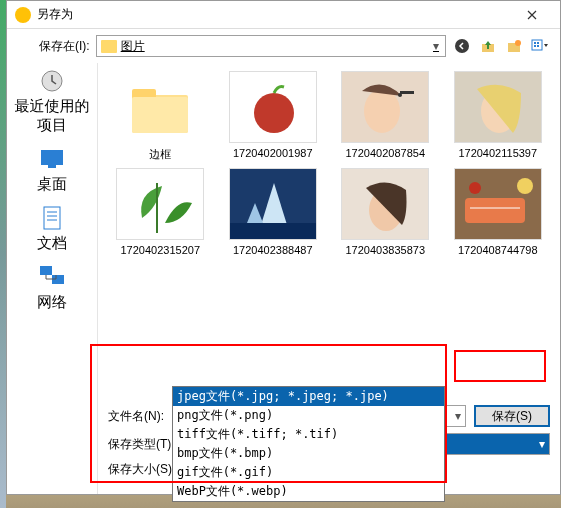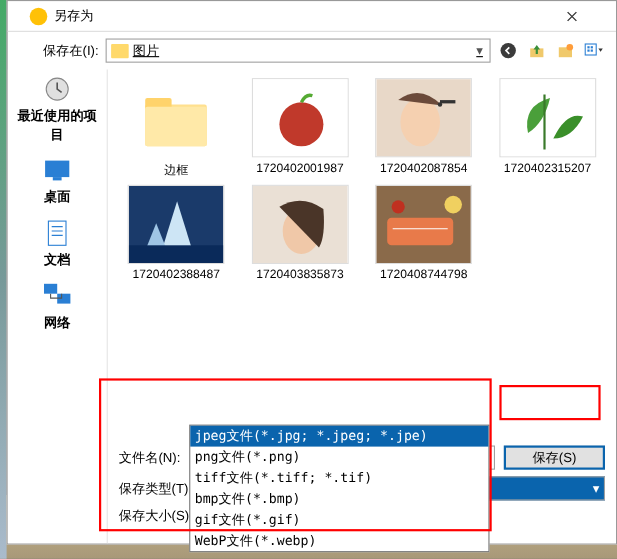--- a/index.html
+++ b/index.html
@@ -5,7 +5,7 @@
 * { box-sizing: border-box; margin: 0; padding: 0; }
 body { font-family: "Microsoft YaHei", SimSun, sans-serif; font-size: 12px; background: #555; overflow: hidden; width: 561px; height: 508px; }
 .dialog { position: absolute; left: 6px; top: 0; width: 555px; height: 495px; background: #fff; border: 1px solid #999; display: flex; flex-direction: column; }
-.titlebar { height: 28px; display: flex; align-items: center; padding: 0 20px; border-bottom: 1px solid #ddd; }
+.titlebar { height: 28px; display: flex; align-items: center; padding: 0 8px; border-bottom: 1px solid #ddd; }
 .titlebar .appicon { width: 16px; height: 16px; border-radius: 50%; background: #ffc107; margin-right: 6px; }
 .titlebar .title { flex: 1; font-size: 12px; }
 .titlebar .close { width: 40px; height: 22px; display: flex; align-items: center; justify-content: center; }

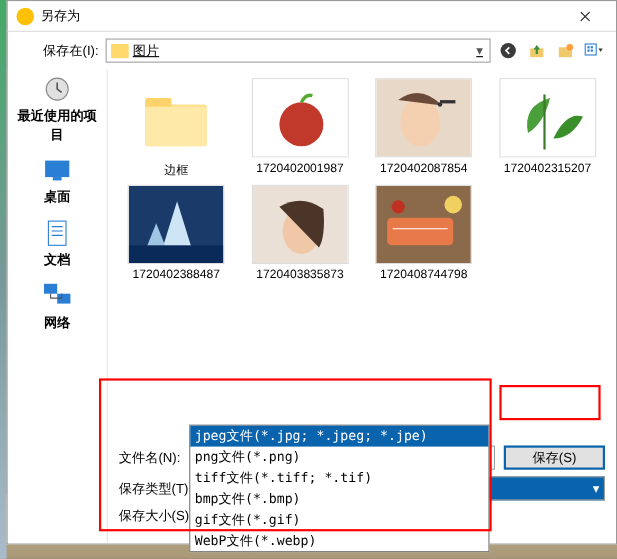--- a/index.html
+++ b/index.html
@@ -22,7 +22,7 @@
 .sb-item { display: flex; flex-direction: column; align-items: center; gap: 2px; width: 80px; }
 .sb-item.sel { background: #fff; }
 .sb-icon { width: 32px; height: 28px; }
-.sb-lbl { font-size: 12px; text-align: center; font-weight: bold; }
+.sb-lbl { font-size: 15px; text-align: center; }
 .main { flex: 1; position: relative; background: #fff; display: flex; flex-direction: column; border-left: 1px solid #e5e5e5; }
 .grid { flex: 1; overflow: auto; padding: 8px 6px; display: grid; grid-template-columns: repeat(4, 1fr); gap: 6px 0; align-content: start; }
 .gitem { display: flex; flex-direction: column; align-items: center; gap: 4px; }

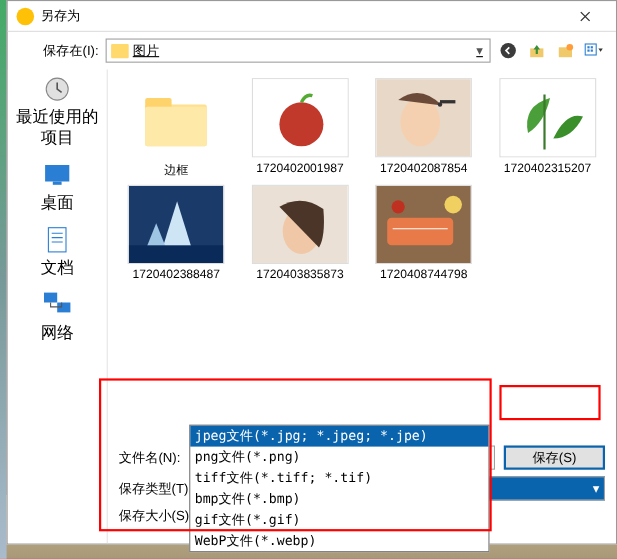--- a/index.html
+++ b/index.html
@@ -171,6 +171,16 @@
           <div class="gitem">
             <div class="thumb">
               <svg width="88" height="72">
+                <rect width="88" height="72" fill="#d8d0c0"></rect>
+                <ellipse cx="44" cy="40" rx="18" ry="22" fill="#f5d5b5"></ellipse>
+                <path d="M22 18 q22 -10 44 4 q0 30 -8 40" fill="#e8d070"></path>
+              </svg>
+            </div>
+            <div class="gcap">1720402115397</div>
+          </div>
+          <div class="gitem">
+            <div class="thumb">
+              <svg width="88" height="72">
                 <rect width="88" height="72" fill="#fff"></rect>
                 <path d="M25 50 Q20 25 45 18 Q40 40 25 50" fill="#4a9f3a"></path>
                 <path d="M48 55 Q60 30 75 35 Q65 55 48 55" fill="#3a8f2a"></path>

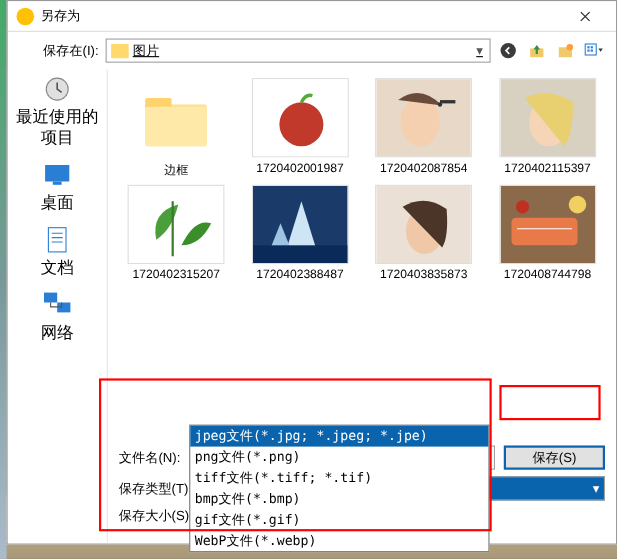--- a/index.html
+++ b/index.html
@@ -35,7 +35,7 @@
 .brow .bfield { flex: 1; height: 22px; border: 1px solid #a0a0a0; display: flex; align-items: center; padding: 0 4px; background: #fff; }
 .brow .bfield .sel { background: #0a64ad; color: #fff; padding: 0 2px; }
 .brow .bfield .chev { margin-left: auto; color: #555; }
-.brow .bbtn { width: 92px; height: 22px; border: 1px solid #7a7a7a; background: #e1e1e1; display: flex; align-items: center; justify-content: center; }
+.brow .bbtn { width: 76px; height: 22px; border: 1px solid #7a7a7a; background: #e1e1e1; display: flex; align-items: center; justify-content: center; }
 .bbtn.primary { border: 2px solid #0a64ad; }
 .dropdown { position: absolute; left: 172px; top: 386px; width: 273px; background: #fff; border: 1px solid #767676; z-index: 5; }
 .dropdown .opt { padding: 1px 4px; font-size: 12px; font-family: SimSun, monospace; }

